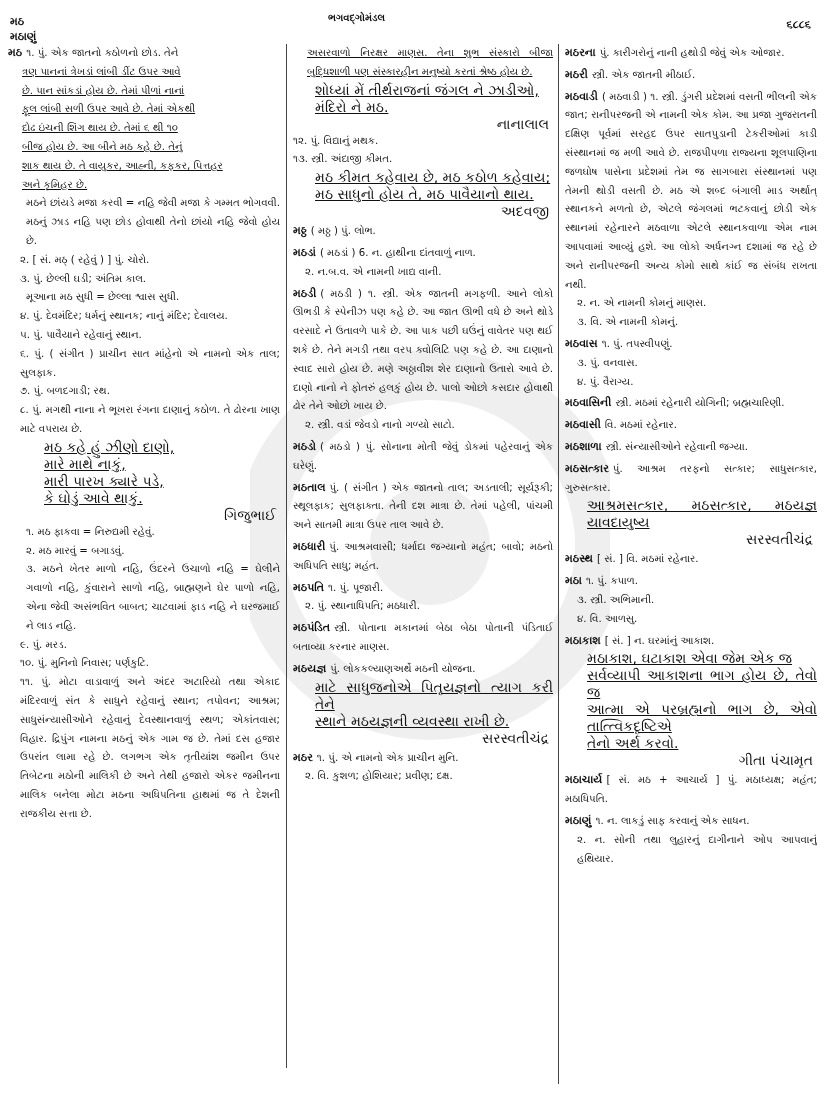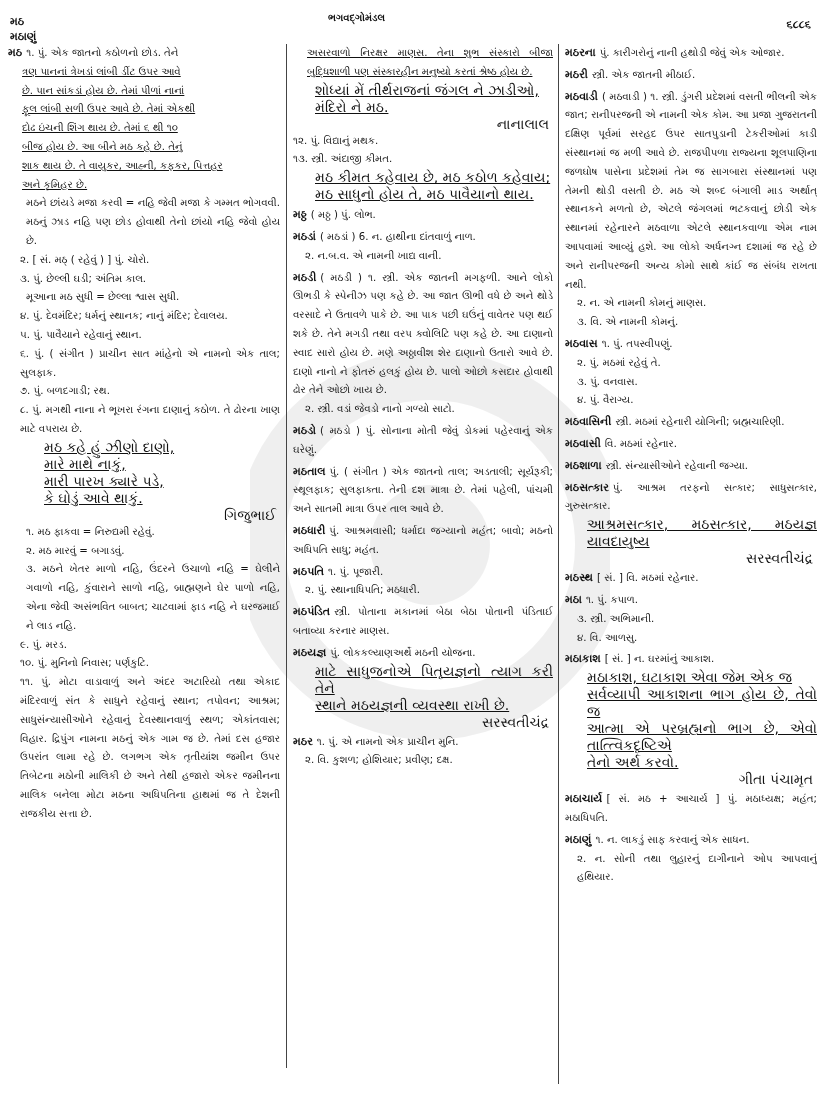--- a/index.html
+++ b/index.html
@@ -99,6 +99,7 @@
       <span class="ln">૧૩. સ્ત્રી. અંદાજી કીમત.</span>
       <span class="quote small">મઠ કીમત કહેવાય છે, મઠ કઠોળ કહેવાય;</span>
       <span class="quote small">મઠ સાધુનો હોય તે, મઠ પાવૈયાનો થાય.</span>
+      <span class="cite">અદવજી</span>
     </div>
 
     <div class="entry">

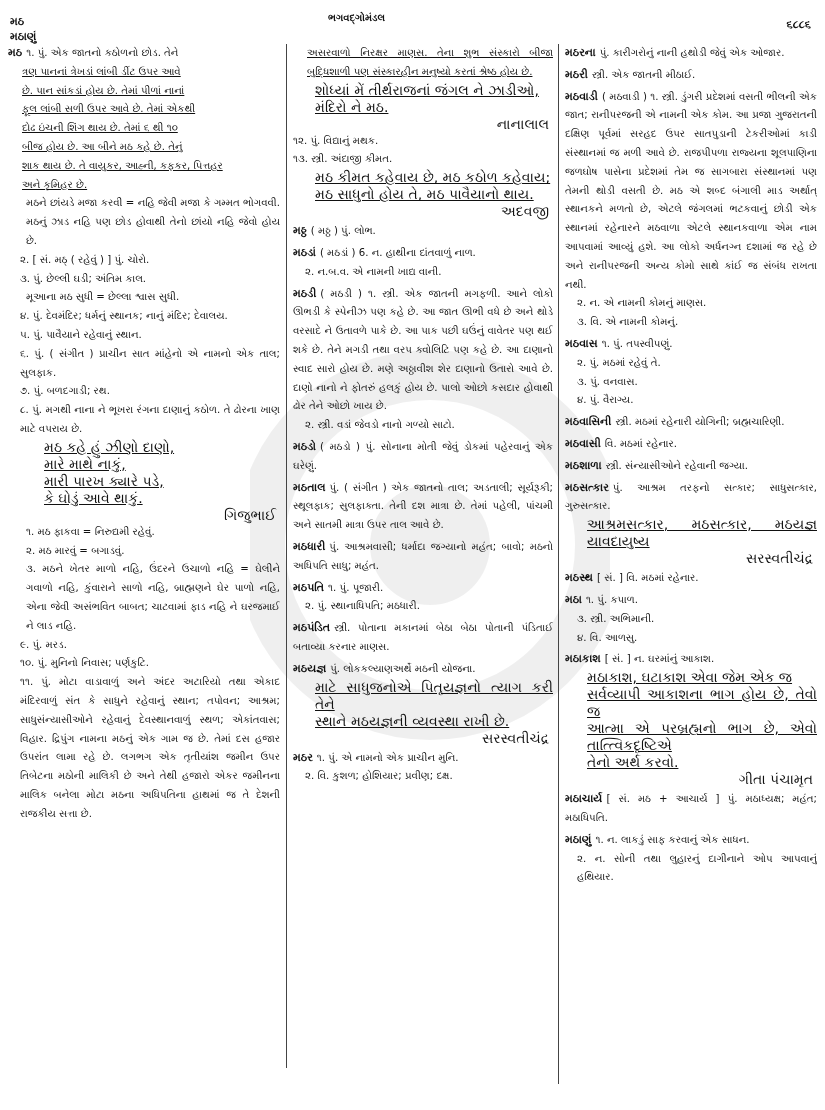--- a/index.html
+++ b/index.html
@@ -155,7 +155,6 @@
     </div>
     <div class="entry">
       <span class="hw">મઠવાસ</span><span>૧. પું. તપસ્વીપણું.</span>
-      <span class="sense">૨. પું. મઠમાં રહેવું તે.</span>
       <span class="sense">૩. પું. વનવાસ.</span>
       <span class="sense">૪. પું. વૈરાગ્ય.</span>
     </div>

